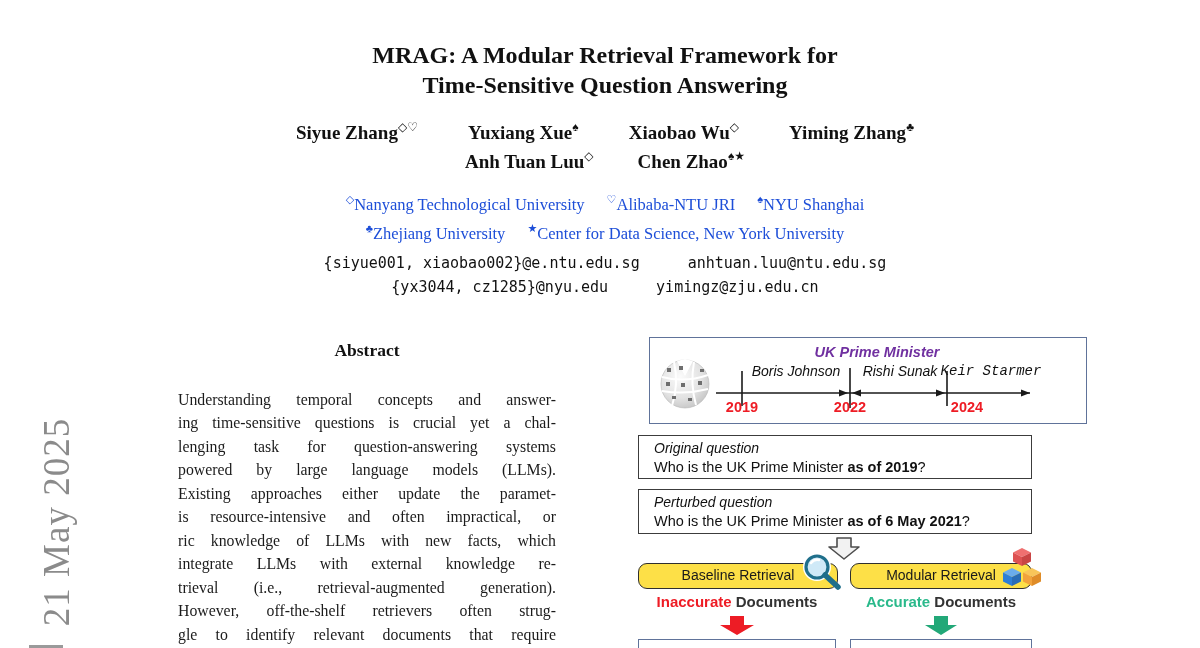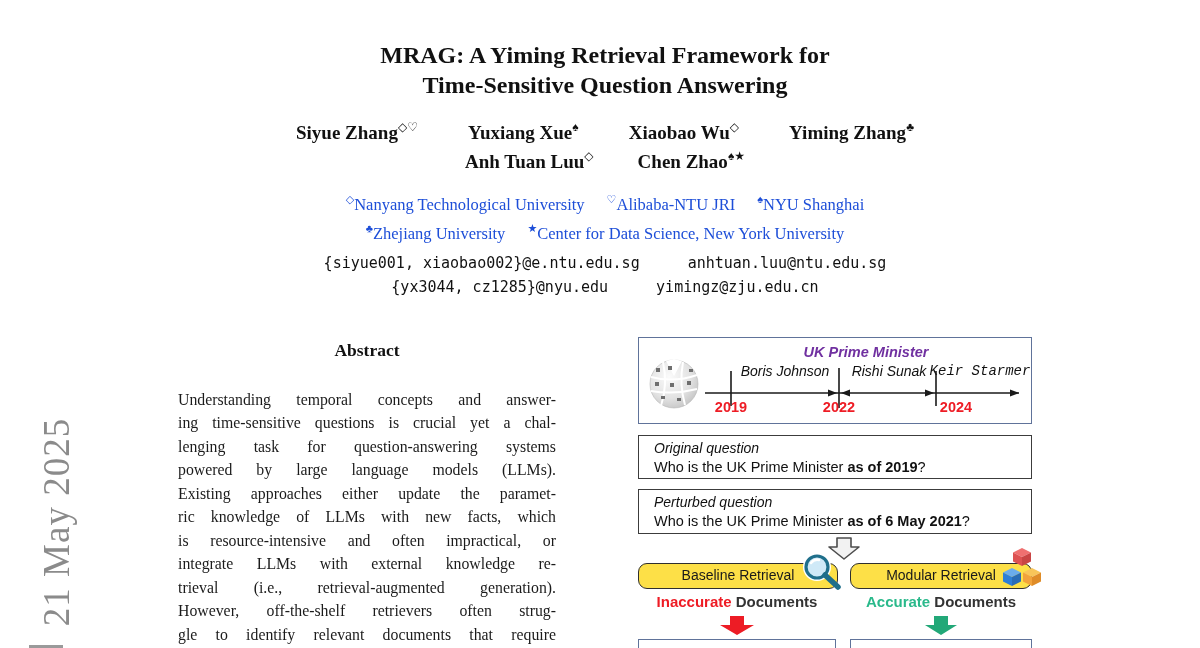--- a/index.html
+++ b/index.html
@@ -75,7 +75,7 @@
 
   <div class="header">
     <div class="title">
-      <div>MRAG: A Yiming Retrieval Framework for</div>
+      <div>MRAG: A Modular Retrieval Framework for</div>
       <div>Time-Sensitive Question Answering</div>
     </div>
 

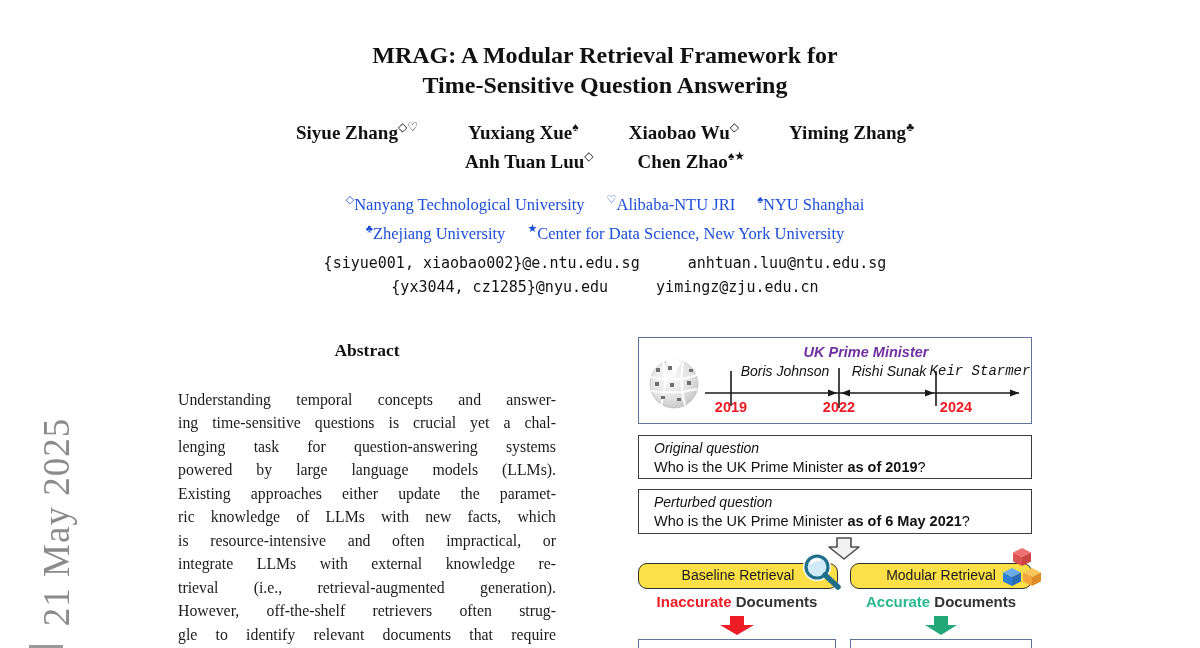--- a/index.html
+++ b/index.html
@@ -33,7 +33,7 @@
   
   .figure{position:absolute;left:638px;top:337px;width:397px;height:311px;
     font-family:"Liberation Sans",sans-serif;color:#1a1a1a;}
-  .tl-box{position:absolute;left:0;top:0;width:394px;height:87px;border:1.5px solid #60739a;background:#fff;box-sizing:border-box;}
+  .tl-box{position:absolute;left:11px;top:0;width:438px;height:87px;border:1.5px solid #60739a;background:#fff;box-sizing:border-box;}
   .tl-title{position:absolute;left:70px;top:6px;width:314px;text-align:center;
     font-size:14.5px;font-style:italic;font-weight:600;color:#7030a0;}
   .tl-name{position:absolute;top:25px;transform:translateX(-50%);font-size:14px;font-style:italic;color:#111;white-space:nowrap;}

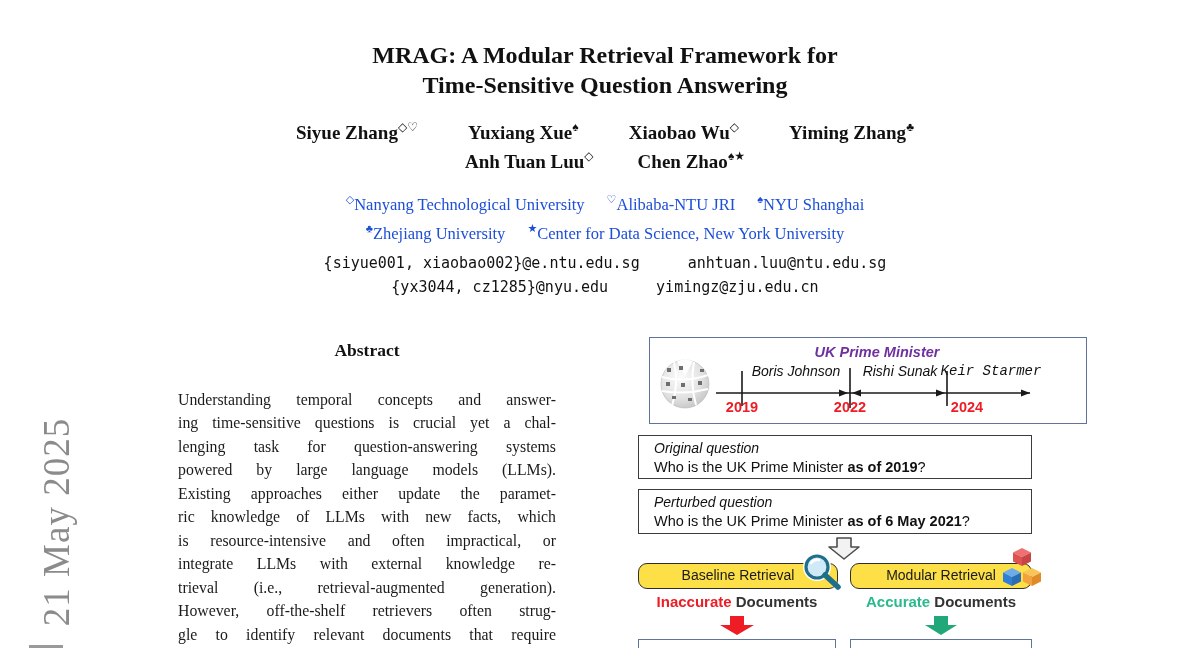--- a/index.html
+++ b/index.html
@@ -123,8 +123,8 @@
     <div class="abs-line">lenging task for question-answering systems</div>
     <div class="abs-line">powered by large language models (LLMs).</div>
     <div class="abs-line">Existing approaches either update the paramet-</div>
+    <div class="abs-line">is resource-intensive and often impractical, or</div>
     <div class="abs-line">ric knowledge of LLMs with new facts, which</div>
-    <div class="abs-line">is resource-intensive and often impractical, or</div>
     <div class="abs-line">integrate LLMs with external knowledge re-</div>
     <div class="abs-line">trieval (i.e., retrieval-augmented generation).</div>
     <div class="abs-line">However, off-the-shelf retrievers often strug-</div>

